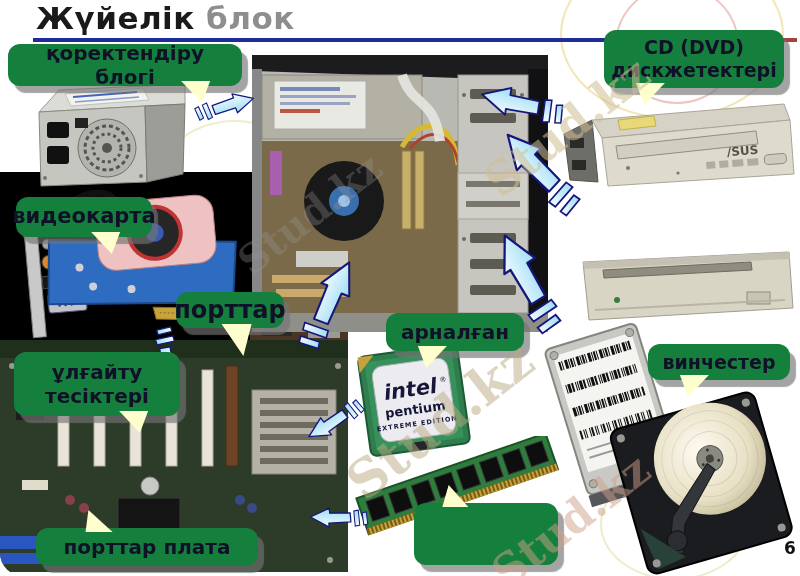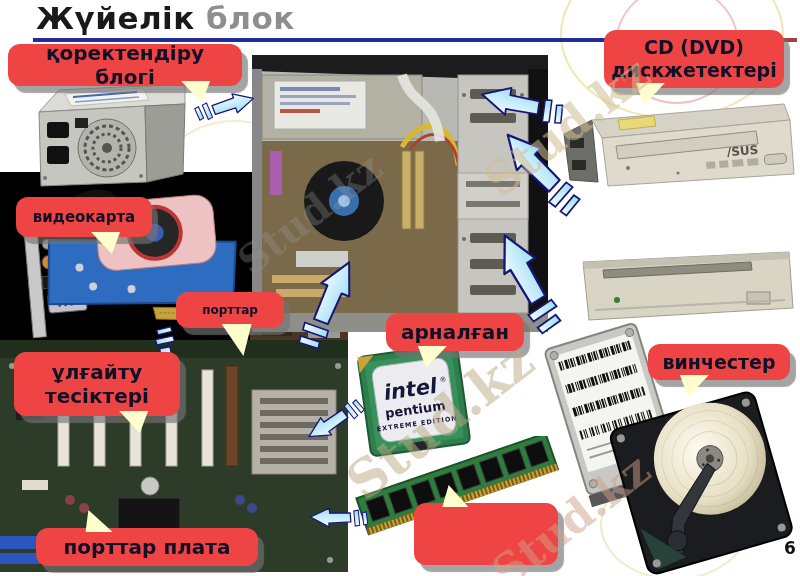--- a/index.html
+++ b/index.html
@@ -4,7 +4,7 @@
 <style>
   html,body{margin:0;padding:0;background:#fff;}
   .stage{position:relative;width:800px;height:576px;background:#fff;overflow:hidden;
-         font-family:"DejaVu Sans","Liberation Sans",sans-serif;}
+         font-family:"DejaVu Sans","Liberation Sans",sans-serif;border-radius:23px;}
   
   .title{position:absolute;left:36px;top:0px;font-size:31px;font-weight:bold;color:#1a1a1a;z-index:20;letter-spacing:.5px;}
   .title .accent{color:#8e8e8e;}

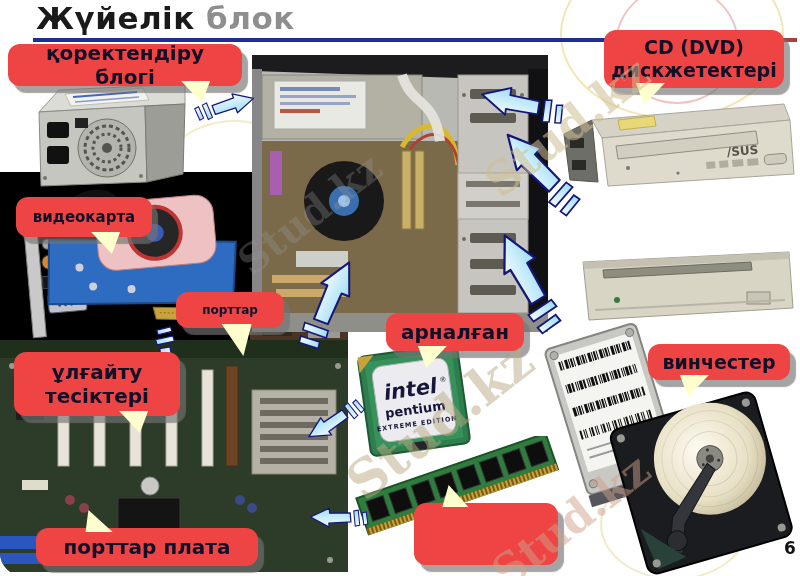--- a/index.html
+++ b/index.html
@@ -36,7 +36,7 @@
   #arr-cpu{left:303px;top:409px;width:64px;height:24px;transform:rotate(149deg);}
   #arr-ram{left:309px;top:506px;width:60px;height:24px;transform:rotate(182deg);}
   
-  .callout{position:absolute;background:#ef4444;border-radius:12px;
+  .callout{position:absolute;background:#15803d;border-radius:12px;
            box-shadow:6px 7px 1px rgba(115,115,115,.65);
            display:flex;align-items:center;justify-content:center;text-align:center;
            z-index:40;font-weight:bold;color:#101028;}

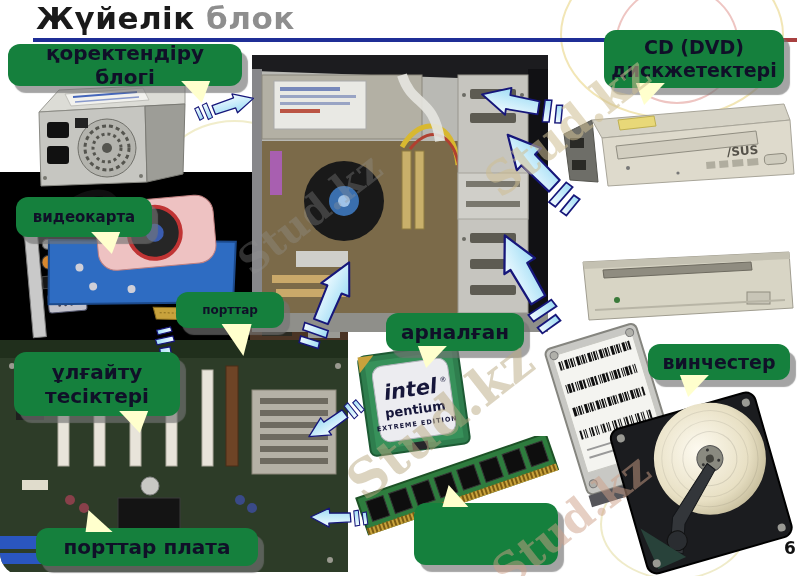--- a/index.html
+++ b/index.html
@@ -49,7 +49,7 @@
   .tail-u{top:-18px;left:46px;border-left:10px solid transparent;border-right:17px solid transparent;border-bottom:22px solid #ffffcd;transform:skewX(18deg);}
   #co-psu{left:8px;top:44px;width:234px;height:42px;font-size:20px;}
   #co-cd{left:604px;top:30px;width:180px;height:58px;font-size:19px;}
-  #co-video{left:16px;top:197px;width:136px;height:40px;font-size:15px;}
+  #co-video{left:16px;top:197px;width:136px;height:40px;font-size:21px;}
   #co-floppy{left:600px;top:193px;width:190px;height:76px;font-size:19px;}
   #co-ports{left:176px;top:292px;width:108px;height:36px;font-size:12px;}
   #co-cpu{left:386px;top:313px;width:138px;height:38px;font-size:20px;}

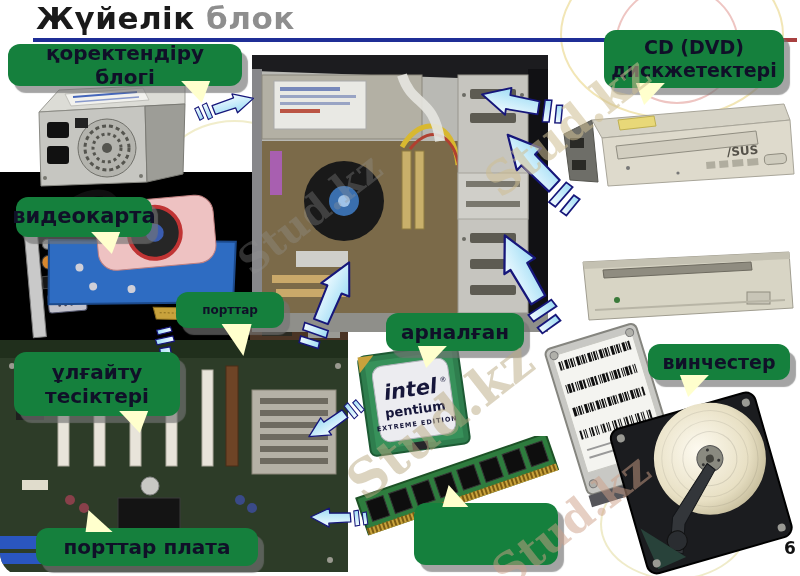--- a/index.html
+++ b/index.html
@@ -51,7 +51,7 @@
   #co-cd{left:604px;top:30px;width:180px;height:58px;font-size:19px;}
   #co-video{left:16px;top:197px;width:136px;height:40px;font-size:21px;}
   #co-floppy{left:600px;top:193px;width:190px;height:76px;font-size:19px;}
-  #co-ports{left:176px;top:292px;width:108px;height:36px;font-size:12px;}
+  #co-ports{left:176px;top:292px;width:108px;height:36px;font-size:24px;}
   #co-cpu{left:386px;top:313px;width:138px;height:38px;font-size:20px;}
   #co-slots{left:14px;top:352px;width:166px;height:64px;font-size:20px;}
   #co-hdd{left:648px;top:344px;width:142px;height:36px;font-size:19px;}

